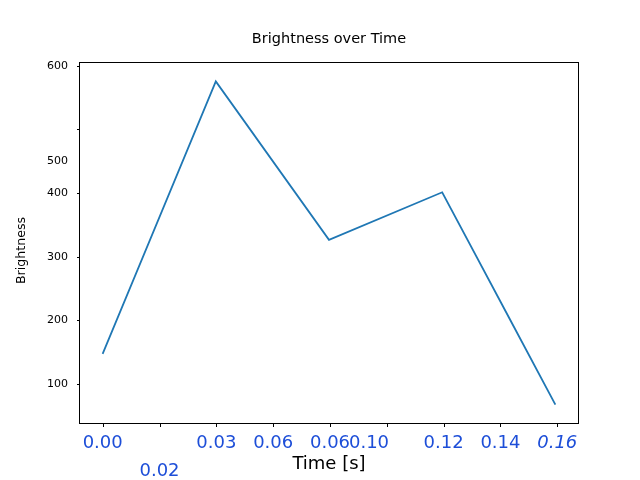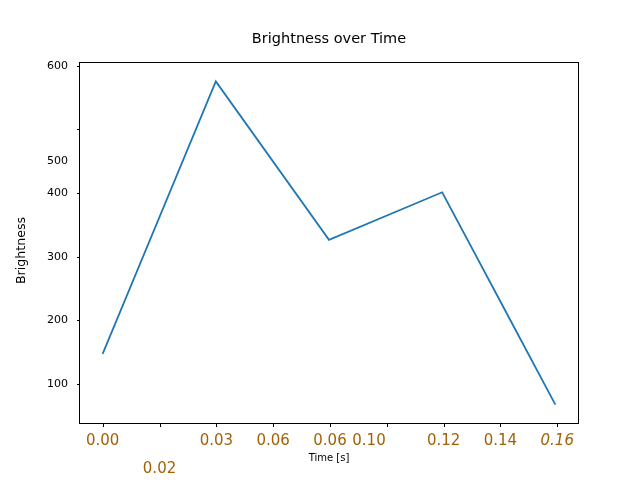--- a/index.html
+++ b/index.html
@@ -69,8 +69,8 @@
     top: 368px;
     text-align: center;
     width: 70px;
-    font-size: 15px;
-    color: #a16207;
+    font-size: 18px;
+    color: #1d4ed8;
     transform: translateX(-50%);
     white-space: nowrap;
   }

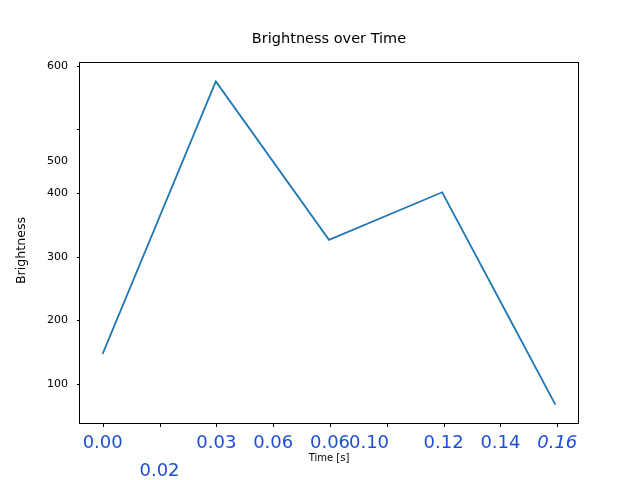--- a/index.html
+++ b/index.html
@@ -87,7 +87,7 @@
     top: 452px;
     width: 500px;
     text-align: center;
-    font-size: 10px;
+    font-size: 18px;
     color: #000000;
     white-space: nowrap;
   }

